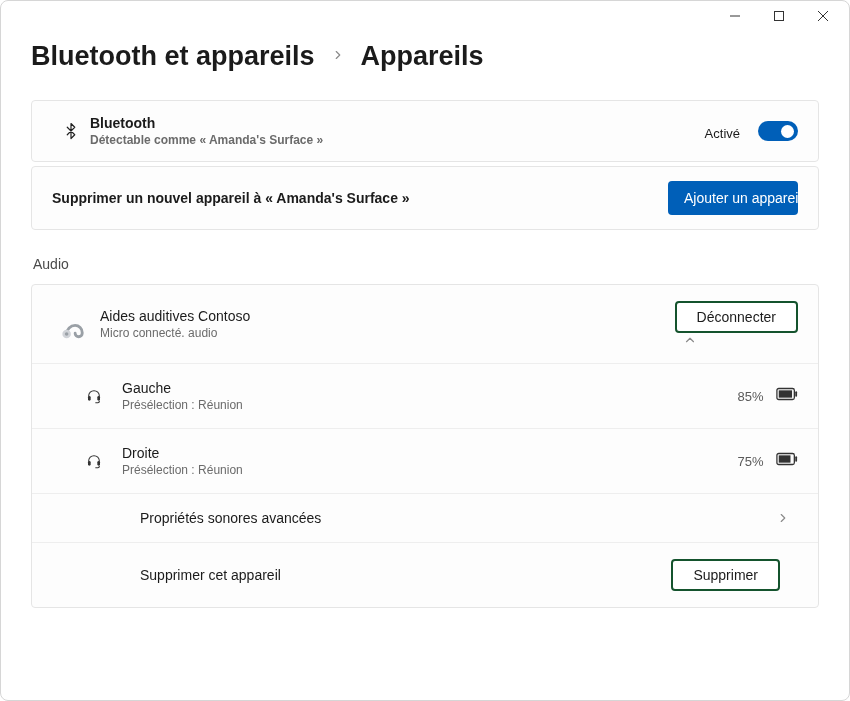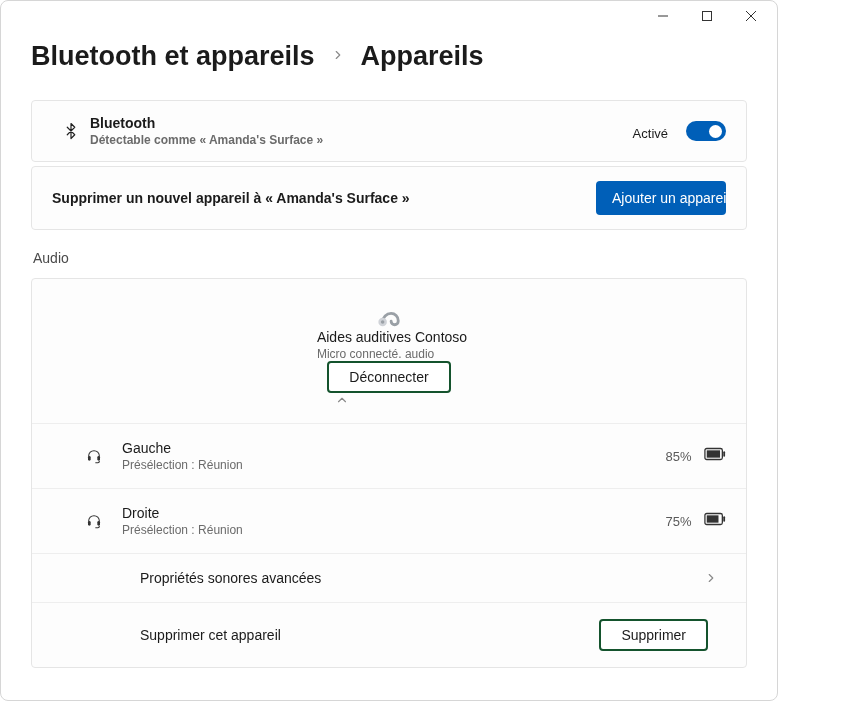--- a/index.html
+++ b/index.html
@@ -4,7 +4,7 @@
 <style>
   * { box-sizing: border-box; margin: 0; padding: 0; }
   html, body { width: 850px; height: 701px; font-family: "Segoe UI", Arial, sans-serif; background: #ffffff; color: #1b1b1b; }
-  .window { width: 778px; height: 701px; border: 1px solid #d6d6d6; border-radius: 8px; background: #ffffff; position: relative; overflow: hidden; }
+  .window { width: 850px; height: 701px; border: 1px solid #d6d6d6; border-radius: 8px; background: #ffffff; position: relative; overflow: hidden; }
   .titlebar { height: 30px; display: flex; justify-content: flex-end; align-items: center; padding: 0 4px; }
   .titlebar .tbtn { width: 44px; height: 30px; display: flex; align-items: center; justify-content: center; color: #555; }
   .titlebar .tbtn svg { display: block; }

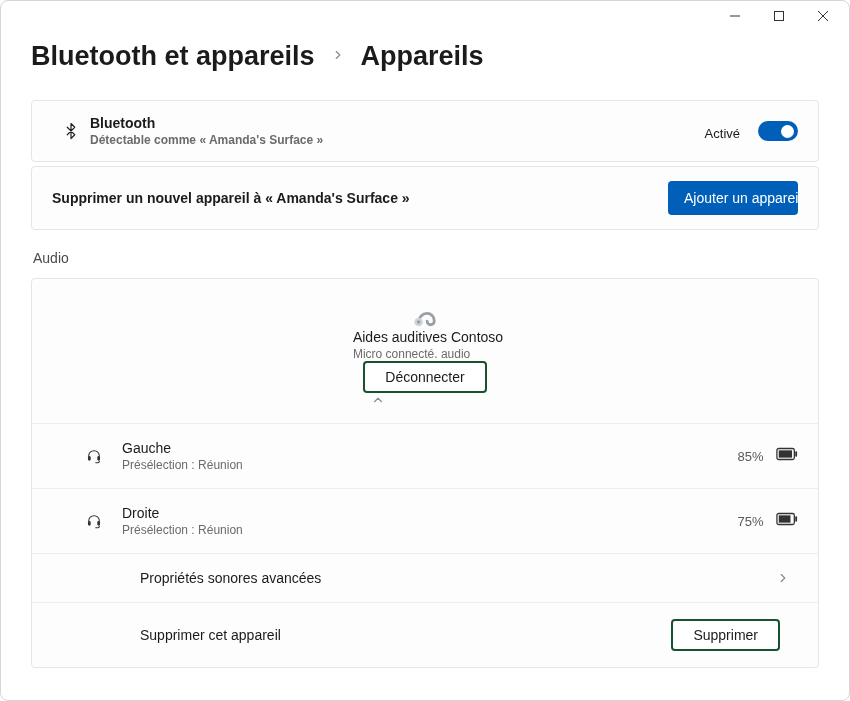--- a/index.html
+++ b/index.html
@@ -25,7 +25,7 @@
   .toggle .knob { width: 13px; height: 13px; background: #fff; border-radius: 50%; position: absolute; top: 3.5px; right: 4px; }
   .primary-btn { background: #005fb8; color: #fff; border: none; border-radius: 4px; padding: 8px 16px; font-size: 14px; cursor: pointer; min-width: 120px; height: 34px; white-space: nowrap; overflow: hidden; }
   .secondary-btn { background: #fff; color: #1b1b1b; border: 2px solid #14532d; border-radius: 4px; padding: 6px 20px; font-size: 14px; cursor: pointer; height: 32px; }
-  .section-title { font-size: 14px; color: #4a4a4a; margin: 20px 0 12px 2px; }
+  .section-title { font-size: 14px; color: #4a4a4a; margin: 26px 0 12px 2px; }
   .group { border: 1px solid #e5e5e5; border-radius: 4px; background: #fdfdfd; overflow: hidden; }
   .grouprow { display: flex; align-items: center; padding: 16px 20px; border-top: 1px solid #eee; }
   .grouprow:first-child { border-top: none; flex-direction: column; }

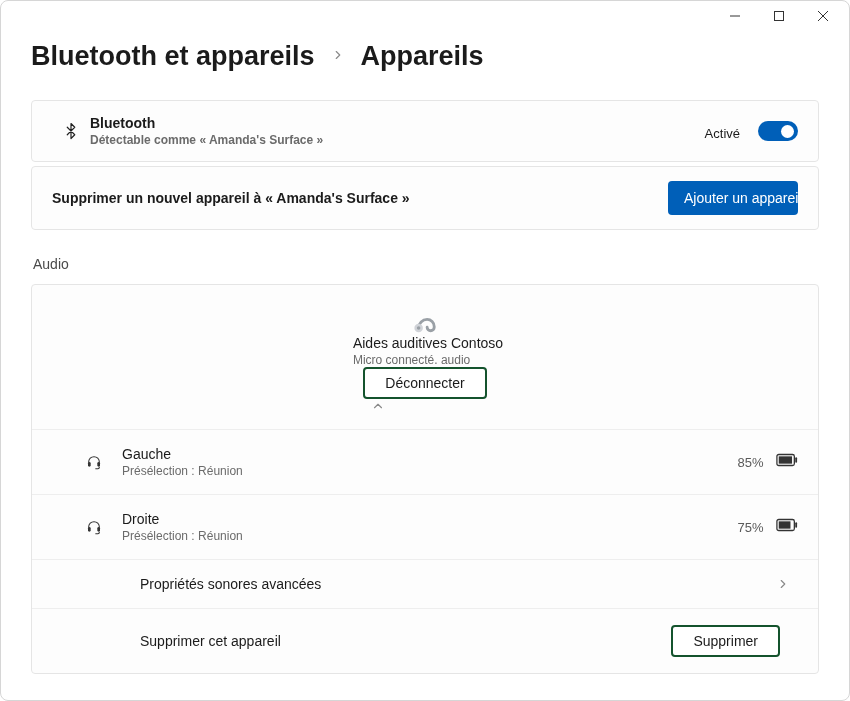--- a/index.html
+++ b/index.html
@@ -28,7 +28,7 @@
   .section-title { font-size: 14px; color: #4a4a4a; margin: 26px 0 12px 2px; }
   .group { border: 1px solid #e5e5e5; border-radius: 4px; background: #fdfdfd; overflow: hidden; }
   .grouprow { display: flex; align-items: center; padding: 16px 20px; border-top: 1px solid #eee; }
-  .grouprow:first-child { border-top: none; flex-direction: column; }
+  .grouprow:first-child { border-top: none; }
   .deviceicon { width: 42px; display:flex; justify-content:center; }
   .hearing-img { width: 34px; height: 34px; }
   .grouprow .textcol { flex: 1; }

